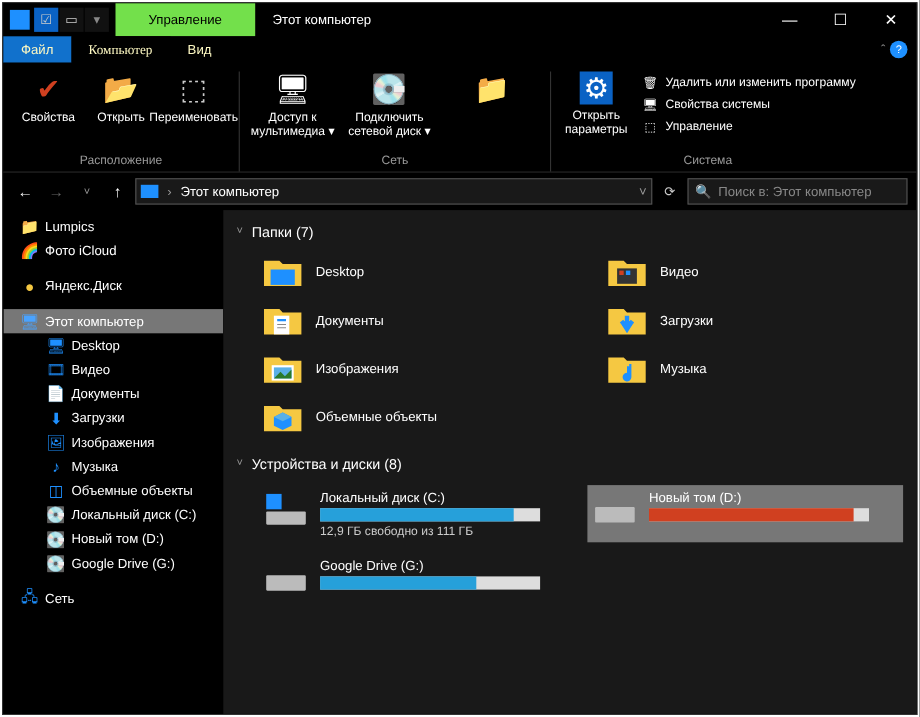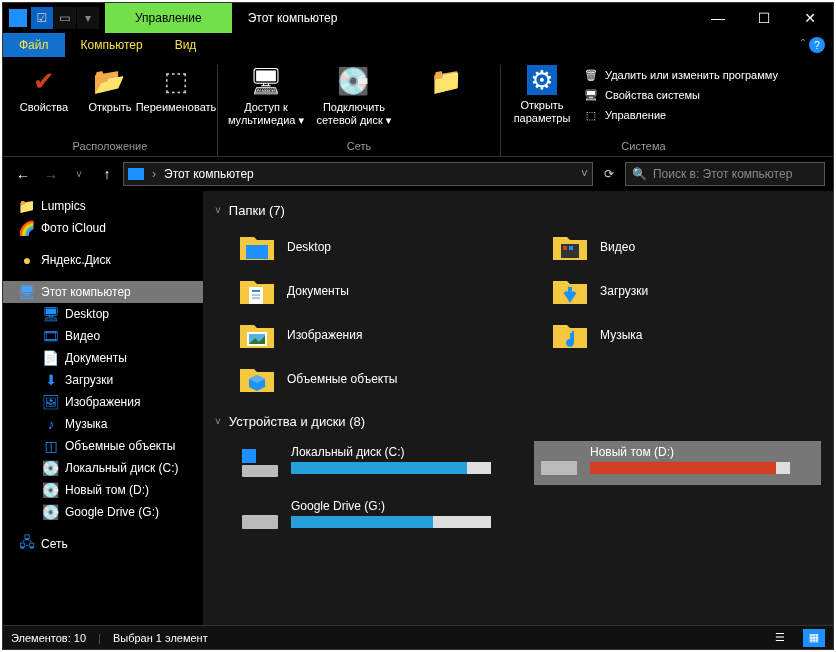--- a/index.html
+++ b/index.html
@@ -19,7 +19,7 @@
 
 
 .tabs { height: 24px; display: flex; align-items: stretch; background: #000; font-size: 12px; }
-.tab { padding: 0 16px; display: flex; align-items: center; color: #fde047; }
+.tab { padding: 0 16px; display: flex; align-items: center; color: #fef9c3; }
 .tab.file { background: #1171cc; }
 .tab.sel { background: #000; }
 .tab.ctx { margin-left: 0; color: #fff; }

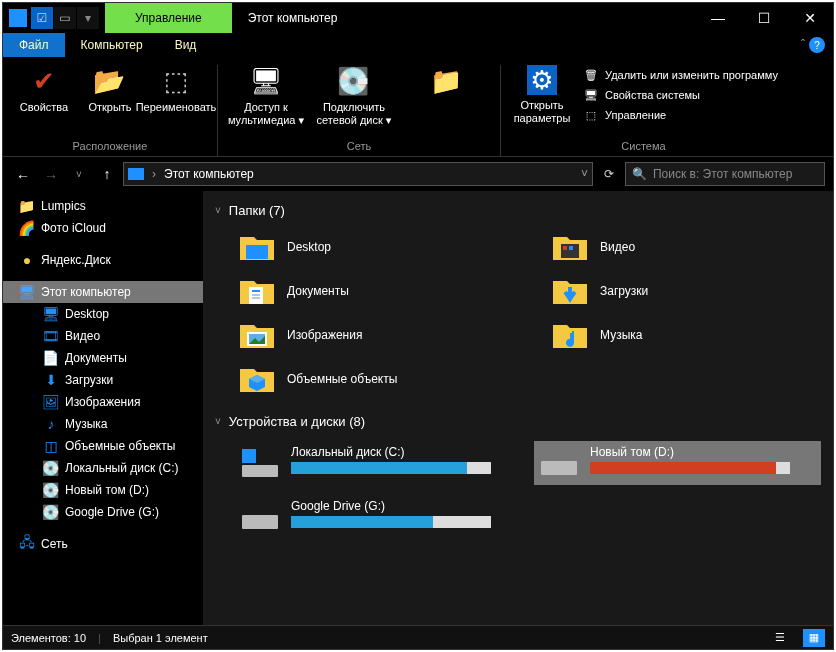--- a/index.html
+++ b/index.html
@@ -21,7 +21,7 @@
 .tabs { height: 24px; display: flex; align-items: stretch; background: #000; font-size: 12px; }
 .tab { padding: 0 16px; display: flex; align-items: center; color: #fef9c3; }
 .tab.file { background: #1171cc; }
-.tab.sel { background: #000; }
+.tab.sel { background: #000; font-family: Liberation Serif, serif; }
 .tab.ctx { margin-left: 0; color: #fff; }
 .tabs-spacer { flex: 1; }
 .tabs-right { display: flex; align-items: center; padding-right: 8px; gap: 4px; }

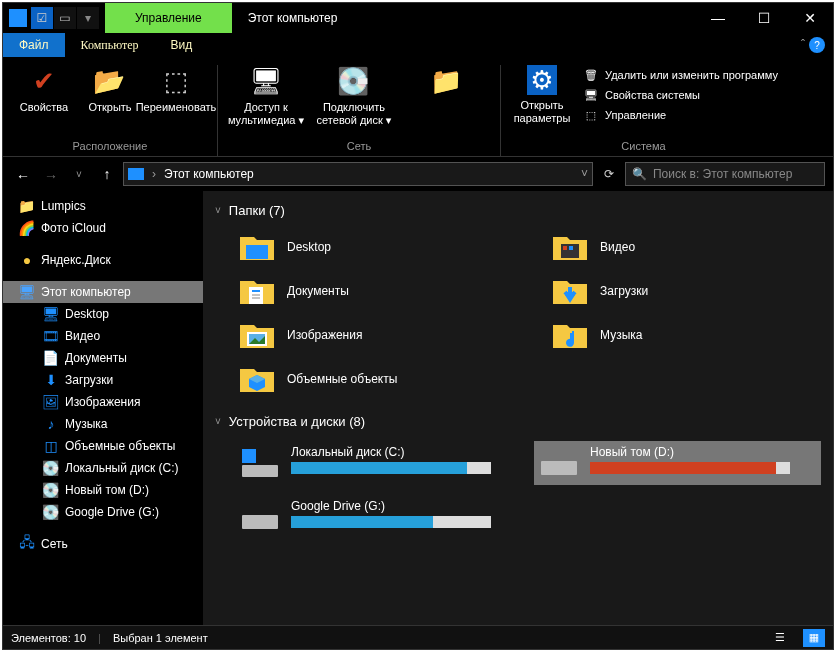--- a/index.html
+++ b/index.html
@@ -358,6 +358,7 @@
             <div class="drive-bar">
                 <div class="fill" style="width:88%"></div>
               </div>
+            <span class="drive-sub">12,9 ГБ свободно из 111 ГБ</span>
           </div>
         </div>
         <div class="drive sel">

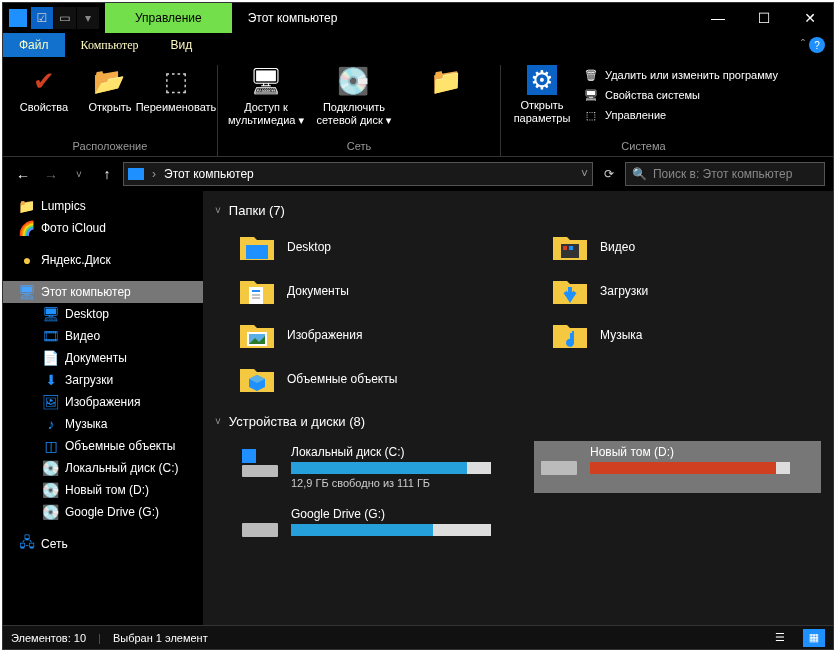--- a/index.html
+++ b/index.html
@@ -391,14 +391,6 @@
     </div>
   </div>
 
-  <div class="status">
-    <span>Элементов: 10</span>
-    <span style="color:#555">|</span>
-    <span>Выбран 1 элемент</span>
-    <div class="status-spacer"></div>
-    <div class="view-btn">☰</div>
-    <div class="view-btn active">▦</div>
-  </div>
 
 </div>
 

